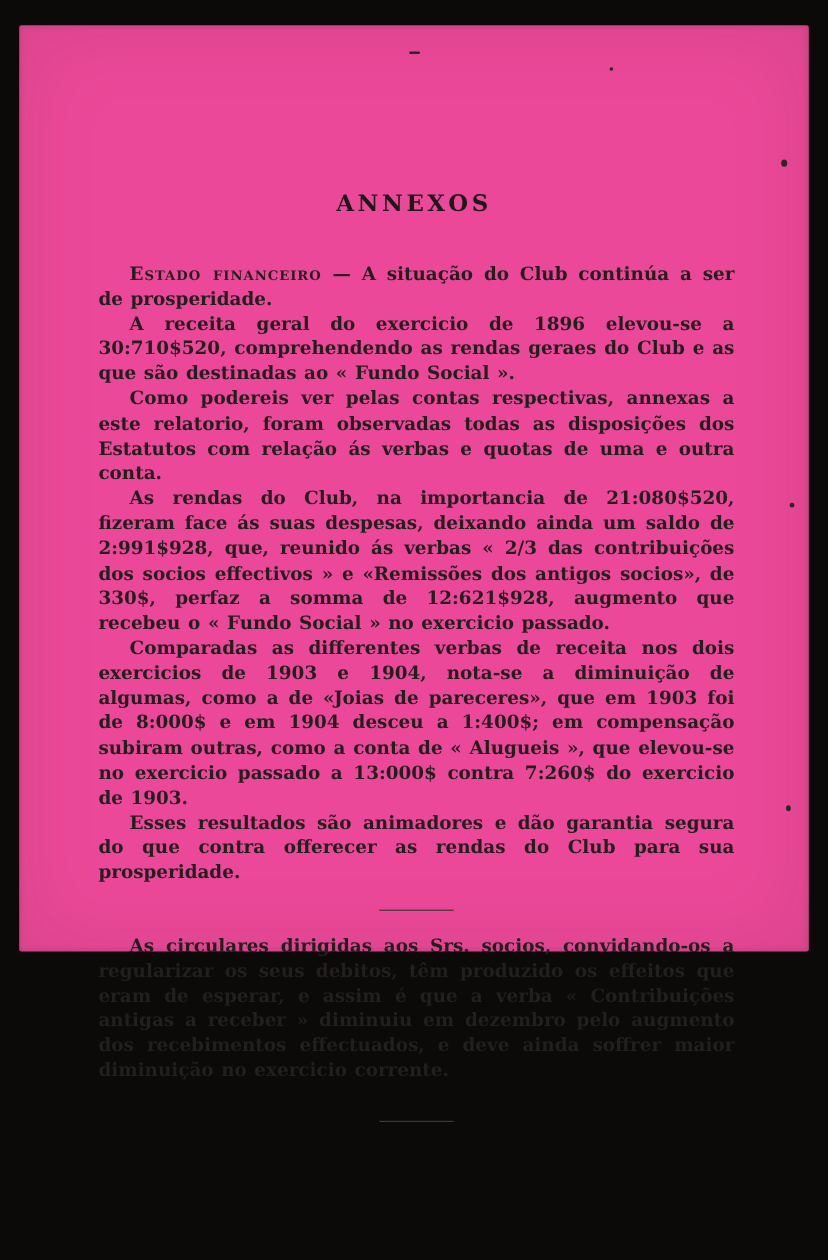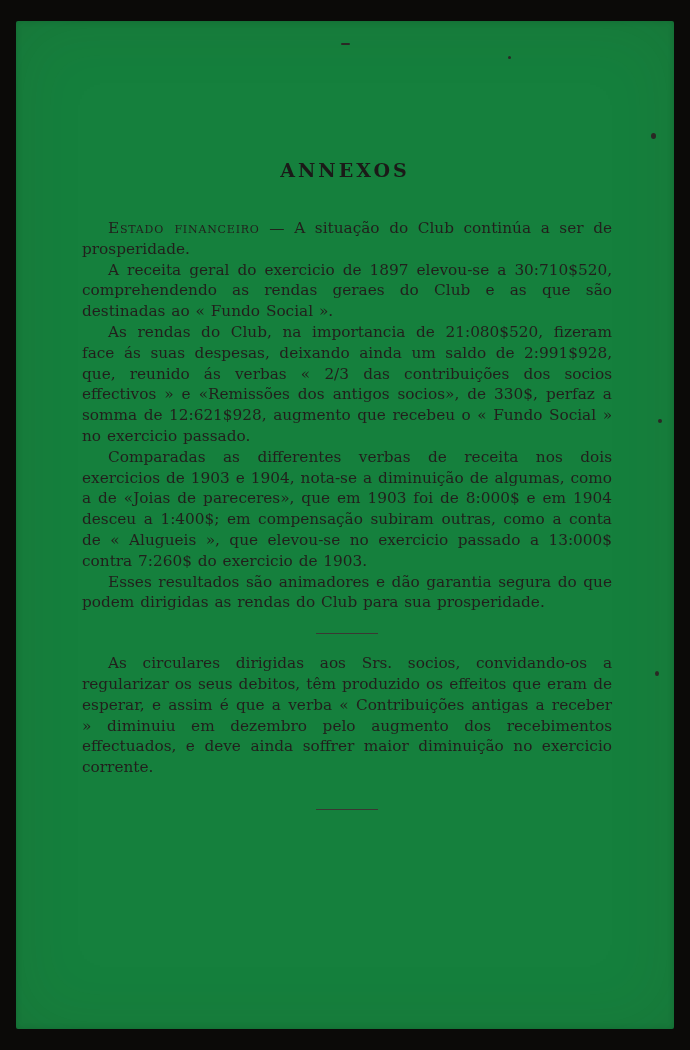--- a/index.html
+++ b/index.html
@@ -19,8 +19,8 @@
     left: 16px;
     top: 21px;
     width: 658px;
-    height: 1008px;
-    background: #15803d;
+    height: 772px;
+    background: #ec4899;
     box-shadow: inset 0 0 70px rgba(60,50,30,0.12), inset 0 0 6px rgba(0,0,0,0.15);
     border-radius: 2px;
   }

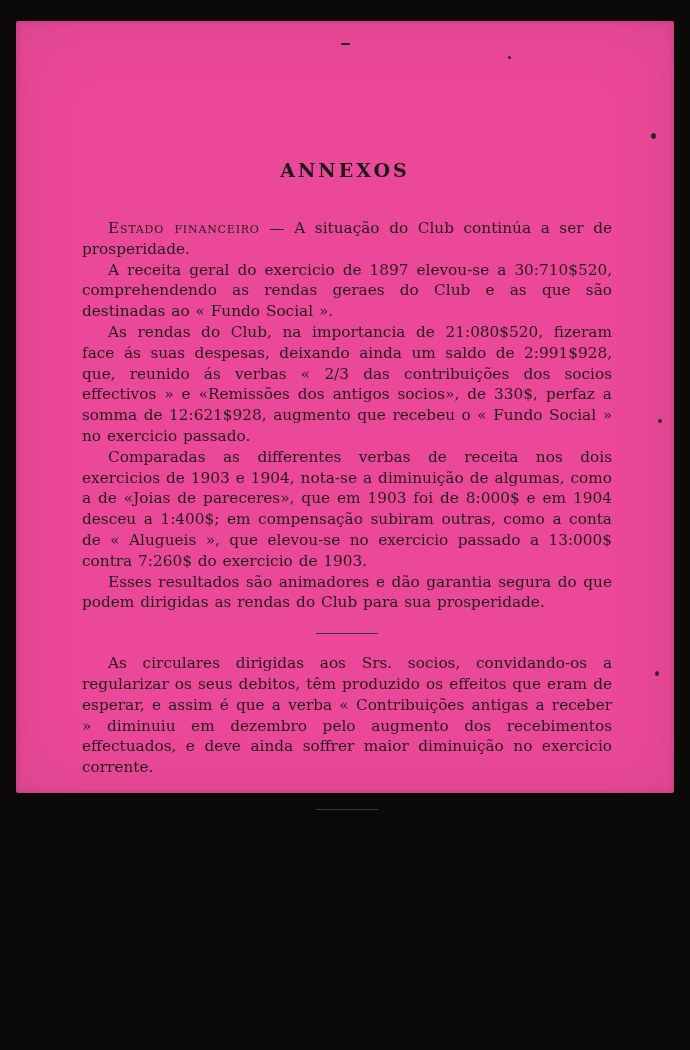--- a/index.html
+++ b/index.html
@@ -34,6 +34,7 @@
   }
   .body-text {
     margin: 37px 62px 0 66px;
+    font-weight: bold;
   }
   .para {
     margin: 0;

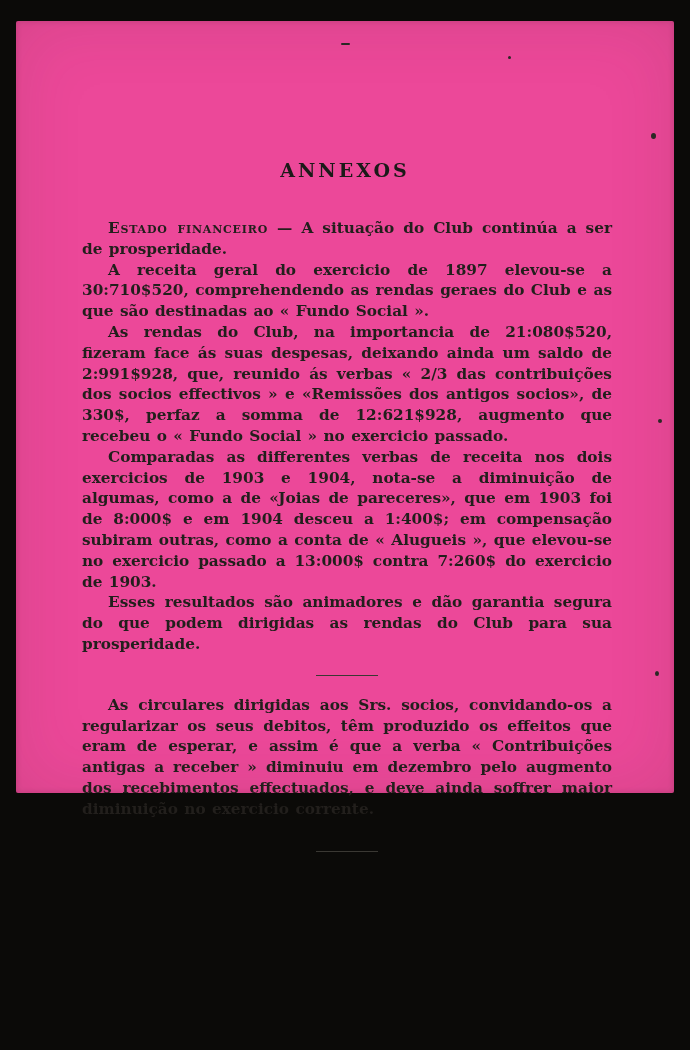--- a/index.html
+++ b/index.html
@@ -79,7 +79,7 @@
 
     <p class="para"><span class="smallcaps">Estado financeiro</span><span> — A situação do Club continúa a ser de prosperidade.</span></p>
 
-    <p class="para">A receita geral do exercicio de 1897 elevou-se a 30:710$520, comprehendendo as rendas geraes do Club e as que são destinadas ao « Fundo Social ».</p>
+    <p class="para">A receita geral do exercicio de 1896 elevou-se a 30:710$520, comprehendendo as rendas geraes do Club e as que são destinadas ao « Fundo Social ».</p>
 
 
     <p class="para">As rendas do Club, na importancia de 21:080$520, fizeram face ás suas despesas, deixando ainda um saldo de 2:991$928, que, reunido ás verbas « 2/3 das contribuições dos socios effectivos » e «Remissões dos antigos socios», de 330$, perfaz a somma de 12:621$928, augmento que recebeu o « Fundo Social » no exercicio passado.</p>

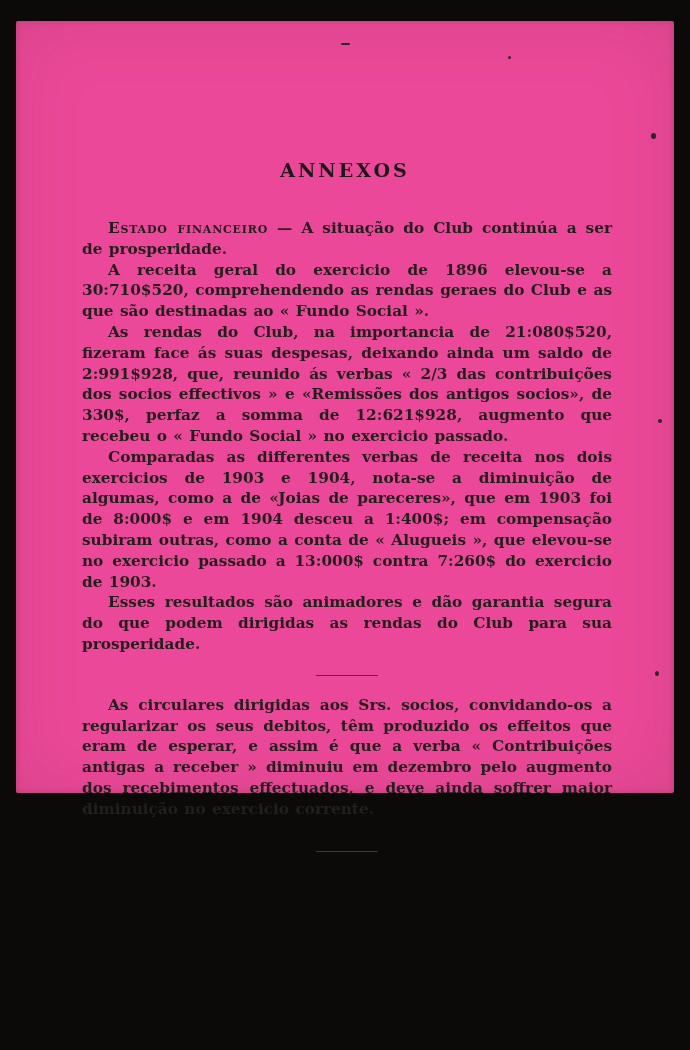--- a/index.html
+++ b/index.html
@@ -81,6 +81,7 @@
 
     <p class="para">A receita geral do exercicio de 1896 elevou-se a 30:710$520, comprehendendo as rendas geraes do Club e as que são destinadas ao « Fundo Social ».</p>
 
+    <p class="para">Como podereis ver pelas contas respectivas, annexas a este relatorio, foram observadas todas as disposições dos Estatutos com relação ás verbas e quotas de uma e outra conta.</p>
 
     <p class="para">As rendas do Club, na importancia de 21:080$520, fizeram face ás suas despesas, deixando ainda um saldo de 2:991$928, que, reunido ás verbas « 2/3 das contribuições dos socios effectivos » e «Remissões dos antigos socios», de 330$, perfaz a somma de 12:621$928, augmento que recebeu o « Fundo Social » no exercicio passado.</p>
 

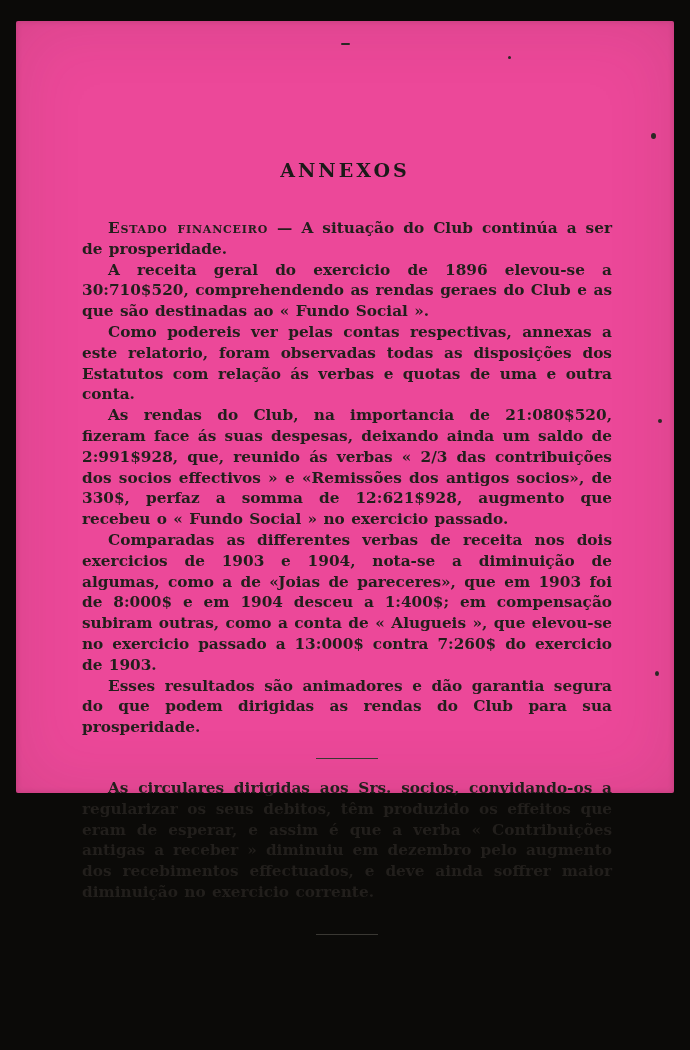--- a/index.html
+++ b/index.html
@@ -88,7 +88,7 @@
     <p class="para">Comparadas as differentes verbas de receita nos dois exercicios de 1903 e 1904, nota-se a diminuição de algumas, como a de «Joias de pareceres», que em 1903 foi de 8:000$ e em 1904 desceu a 1:400$; em compensação subiram outras, como a conta de « Alugueis », que elevou-se no exercicio passado a 13:000$ contra 7:260$ do exercicio de 1903.</p>
 
 
-    <p class="para">Esses resultados são animadores e dão garantia segura do que podem dirigidas as rendas do Club para sua prosperidade.</p>
+    <p class="para">Esses resultados são animadores e dão garantia segura do que contra offerecer as rendas do Club para sua prosperidade.</p>
 
     <hr class="divider">
 

